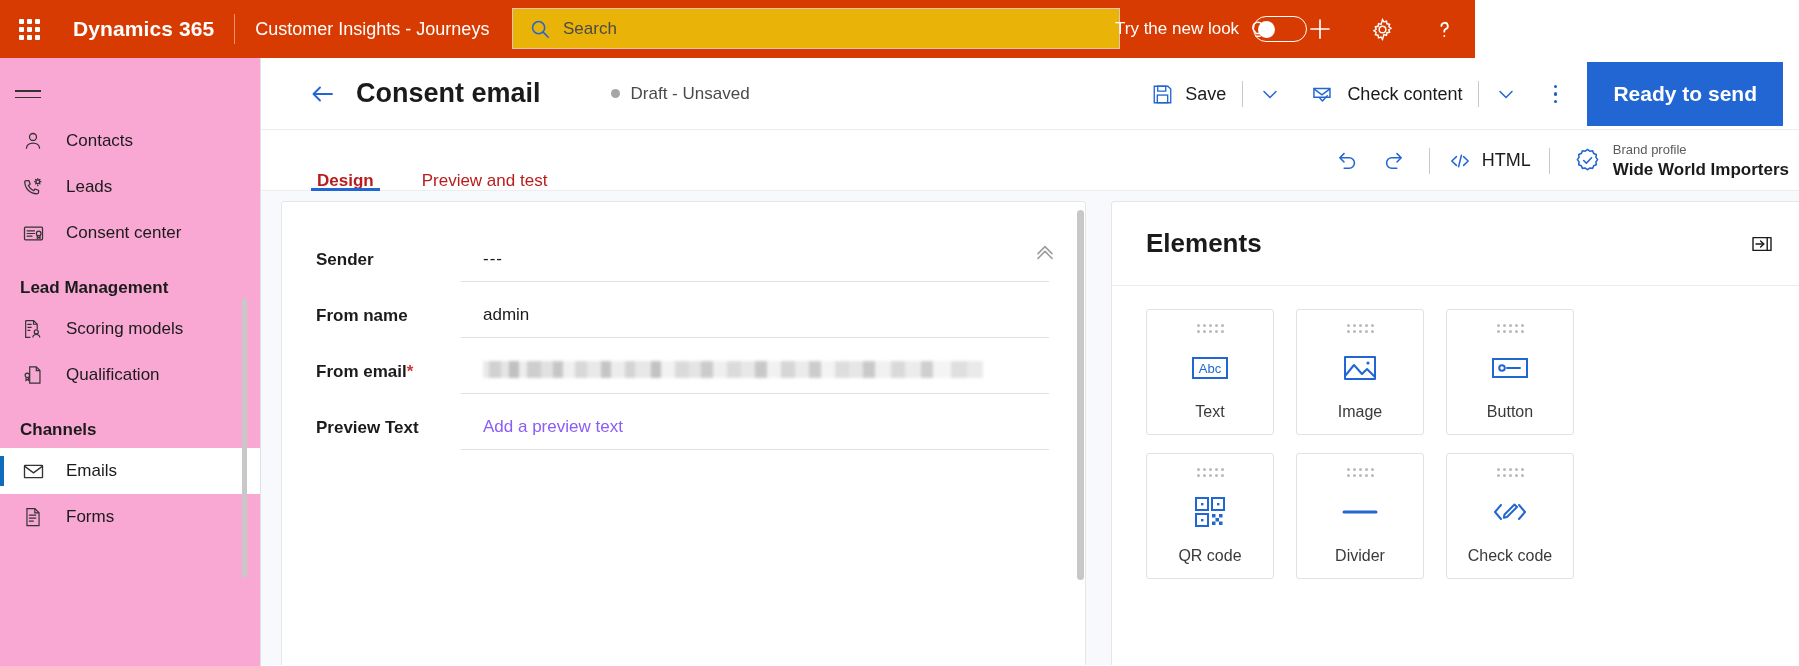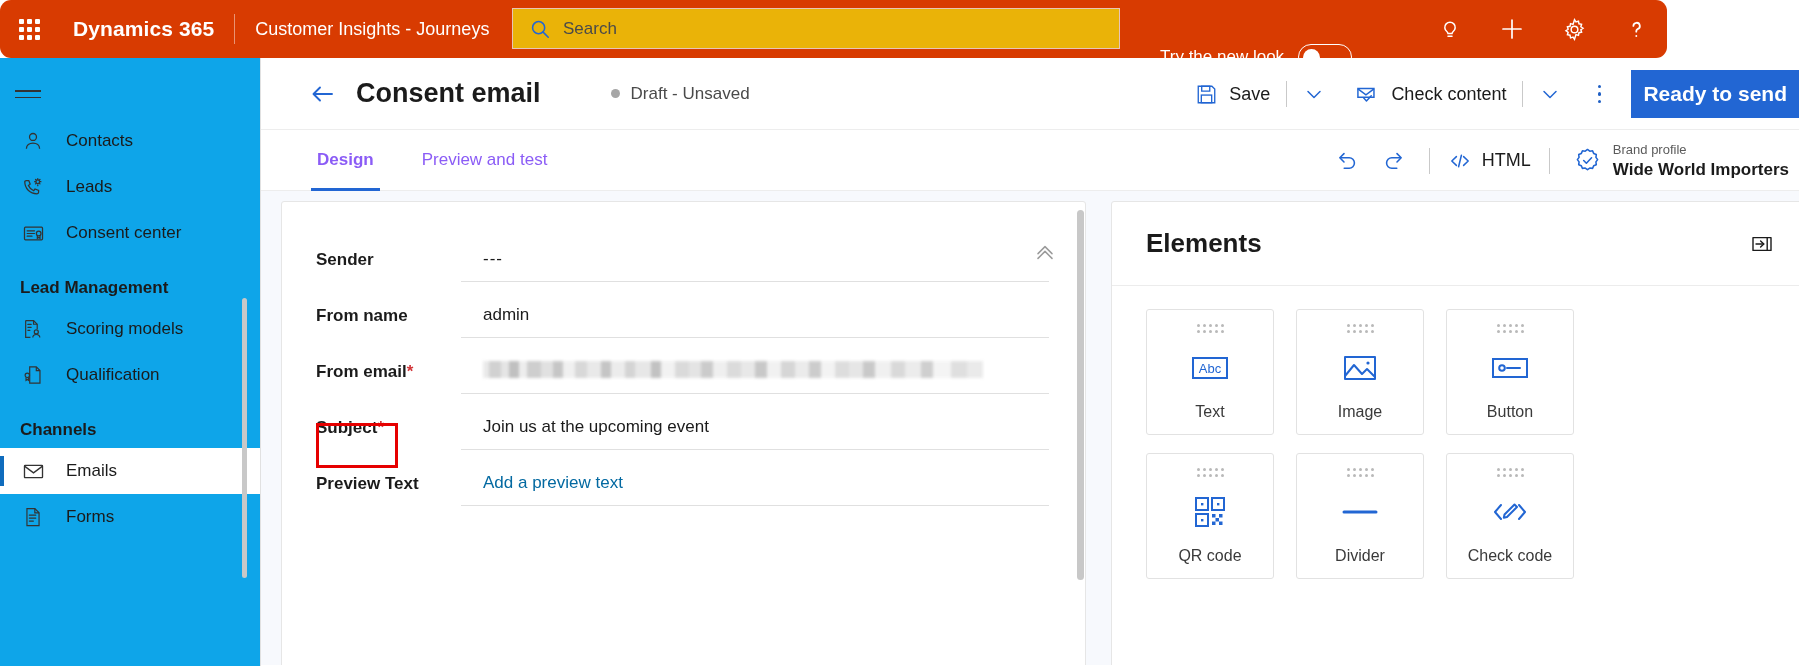--- a/index.html
+++ b/index.html
@@ -13,9 +13,9 @@
   
   .topbar {
     position: absolute; top: 0; left: 0;
-    width: 1667px; height: 58px;
+    width: 1475px; height: 58px;
     background: #d83b01;
-    display: flex; align-items: center; border-radius: 11px;
+    display: flex; align-items: center;
   }
   .waffle {
     width: 58px; height: 58px;

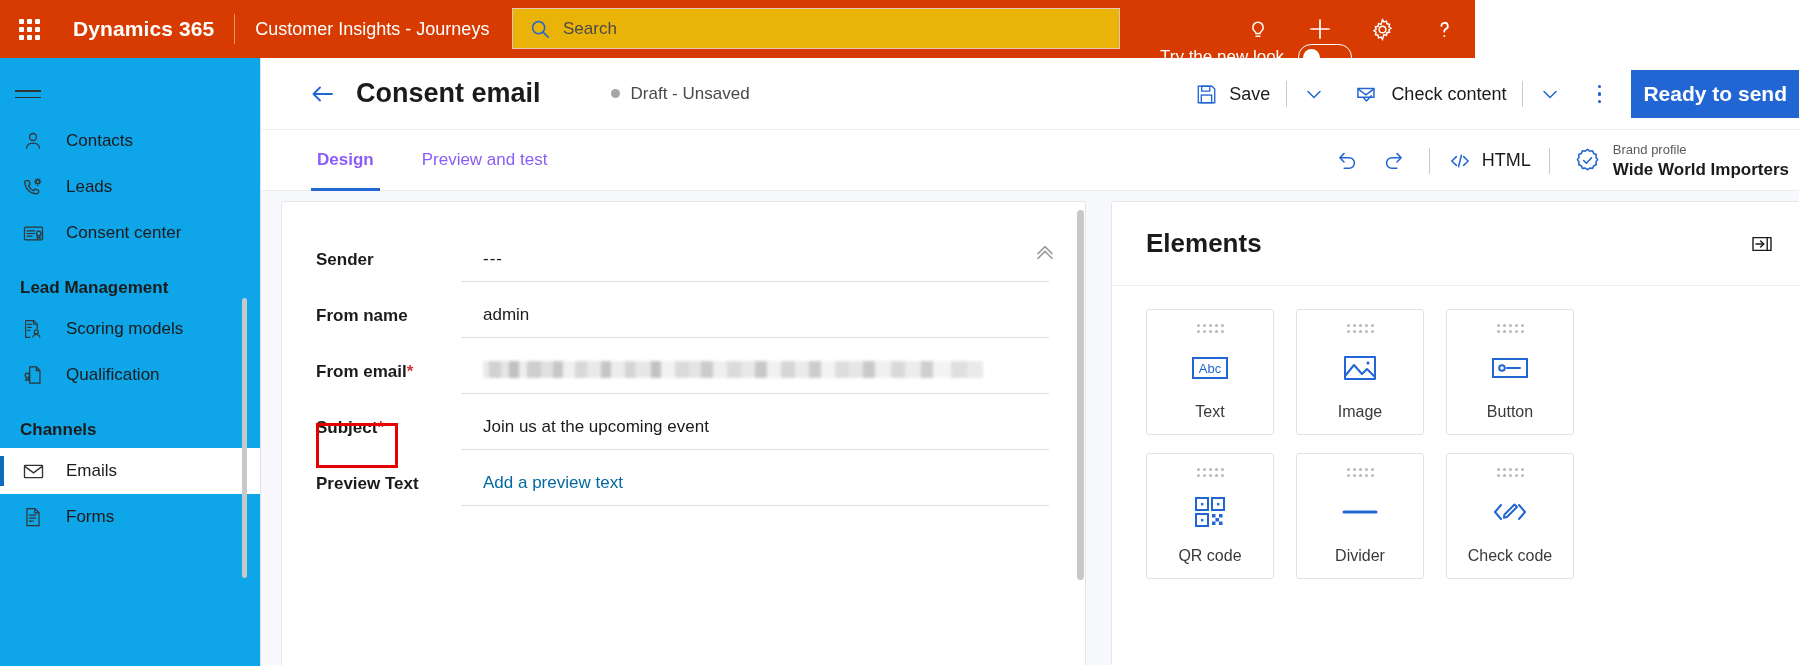--- a/index.html
+++ b/index.html
@@ -56,8 +56,8 @@
   .search-ph { color: #4a4a4a; font-size: 17px; }
 
   .newlook {
-    position: absolute; left: 1160px; top: 0; height: 58px;
-    display: flex; align-items: center; gap: 14px; cursor: pointer; margin-top: 28px;
+    position: absolute; left: 1115px; top: 0; height: 58px;
+    display: flex; align-items: center; gap: 14px; cursor: pointer;
   }
   .newlook-label { color: #fff; font-size: 17px; white-space: nowrap; }
   .toggle {

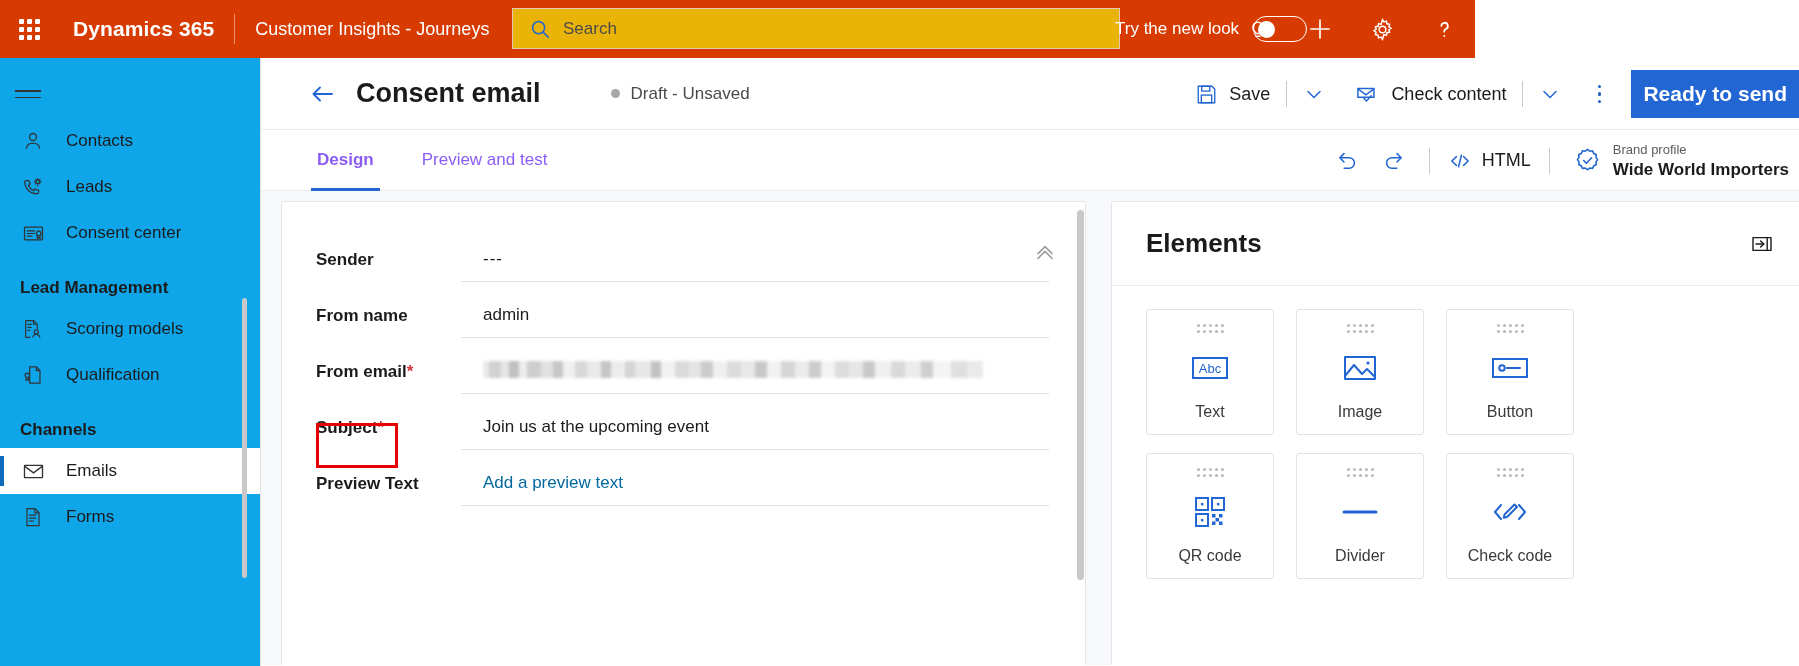--- a/index.html
+++ b/index.html
@@ -166,9 +166,9 @@
   .primary-btn {
     background: #2266d3; color: #fff;
     font-size: 21px; font-weight: bold;
-    height: 48px; display: flex; align-items: center;
-    padding: 0 12px; white-space: nowrap; cursor: pointer;
-    margin-right: 0;
+    height: 64px; display: flex; align-items: center;
+    padding: 0 26px; white-space: nowrap; cursor: pointer;
+    margin-right: 16px;
   }
 
   

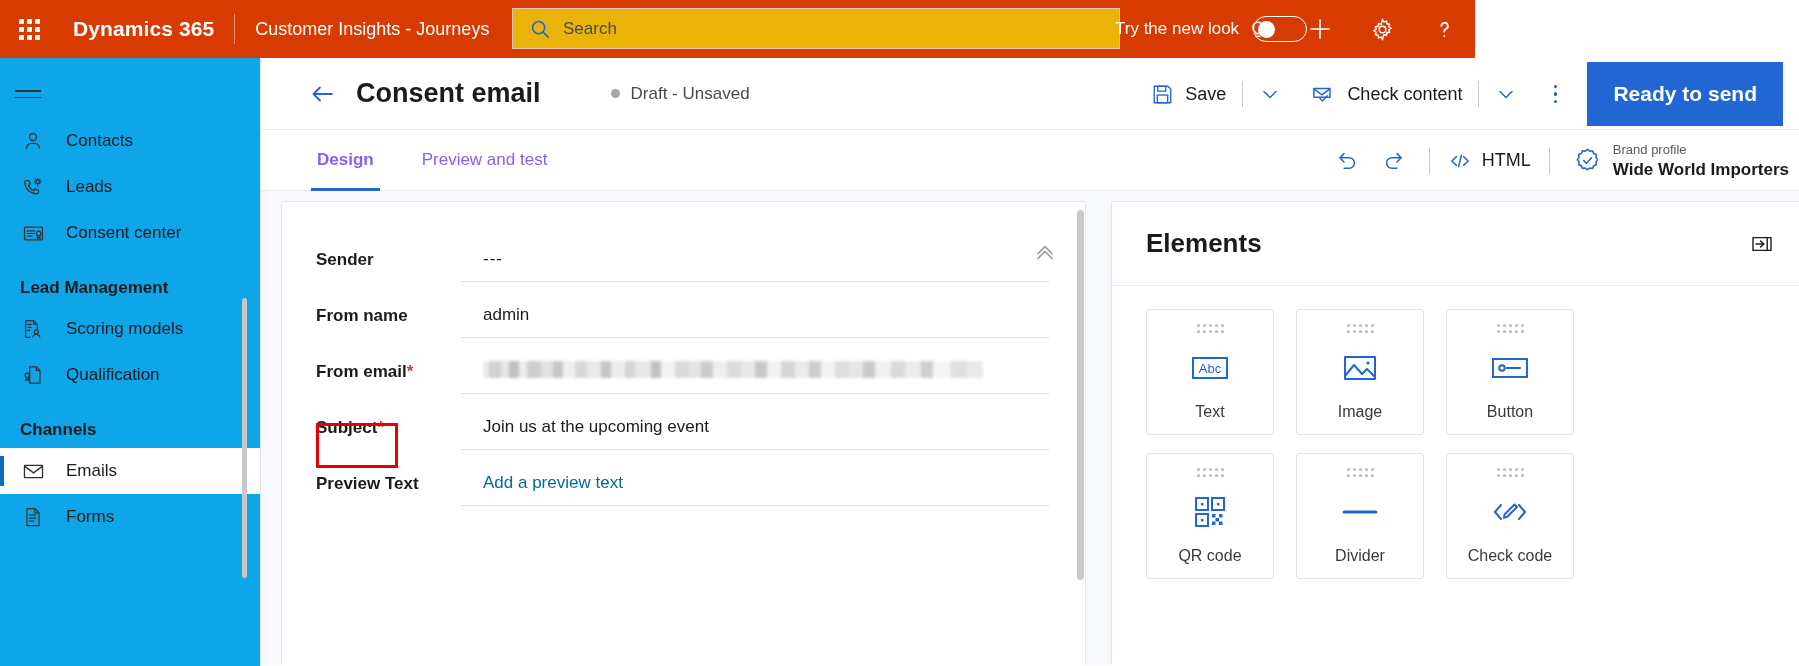--- a/index.html
+++ b/index.html
@@ -84,7 +84,7 @@
   .sidebar {
     position: absolute; left: 0; top: 58px;
     width: 260px; height: 608px;
-    background: #0ea5e9;
+    background: #f9a8d4;
     overflow: hidden;
   }
   .hamburger {

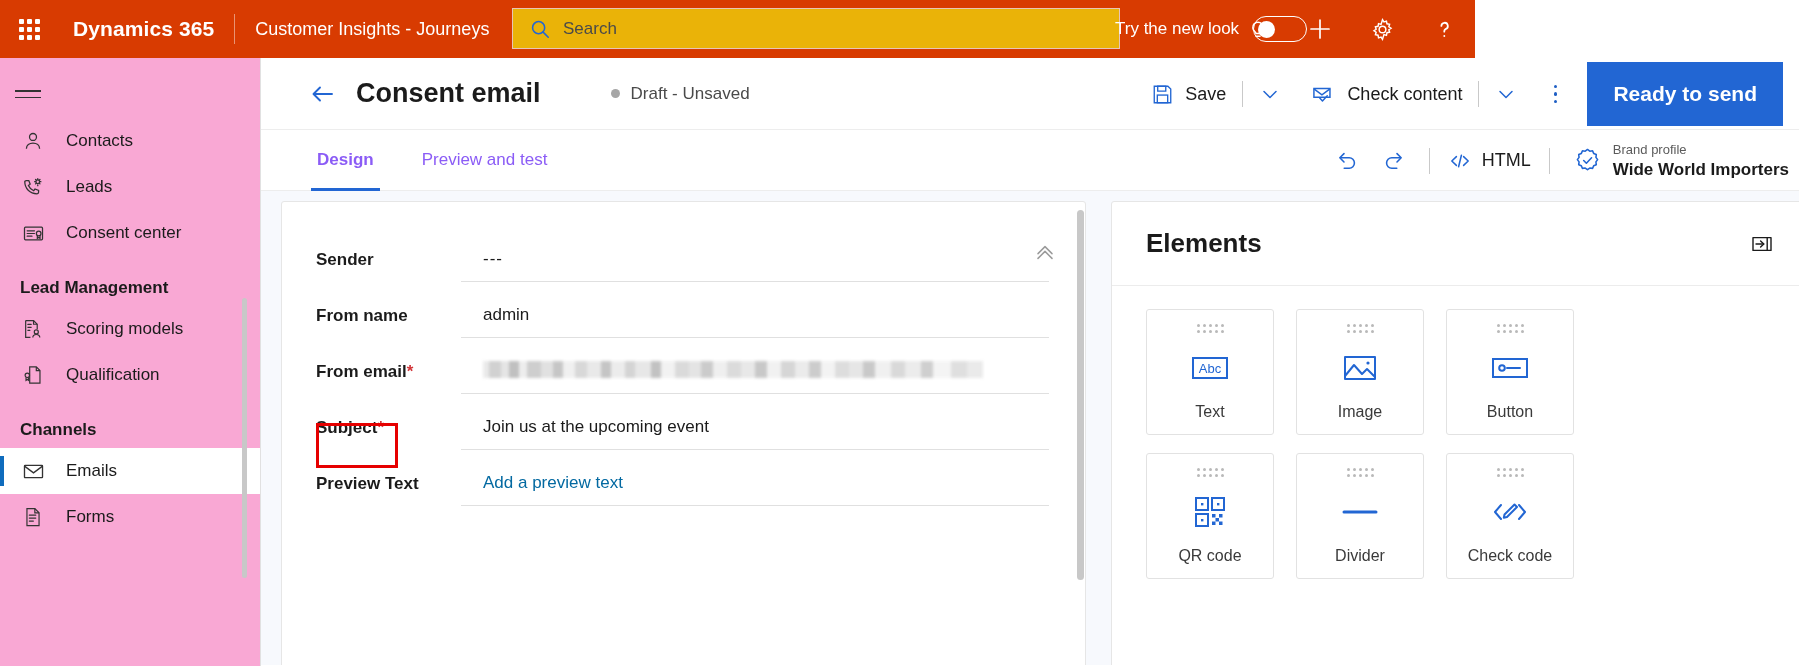--- a/index.html
+++ b/index.html
@@ -178,8 +178,8 @@
     border-bottom: 1px solid #ededed;
   }
   .tab {
-    position: relative; height: 61px; display: flex; align-items: center;
-    font-size: 17px; color: #8b5cf6; cursor: pointer; padding: 0 6px;
+    position: relative; height: 61px; display: flex; align-items: flex-end;
+    font-size: 17px; color: #b91c1c; cursor: pointer; padding: 0 6px;
   }
   .tab.active { font-weight: bold; }
   .tab.active::after {

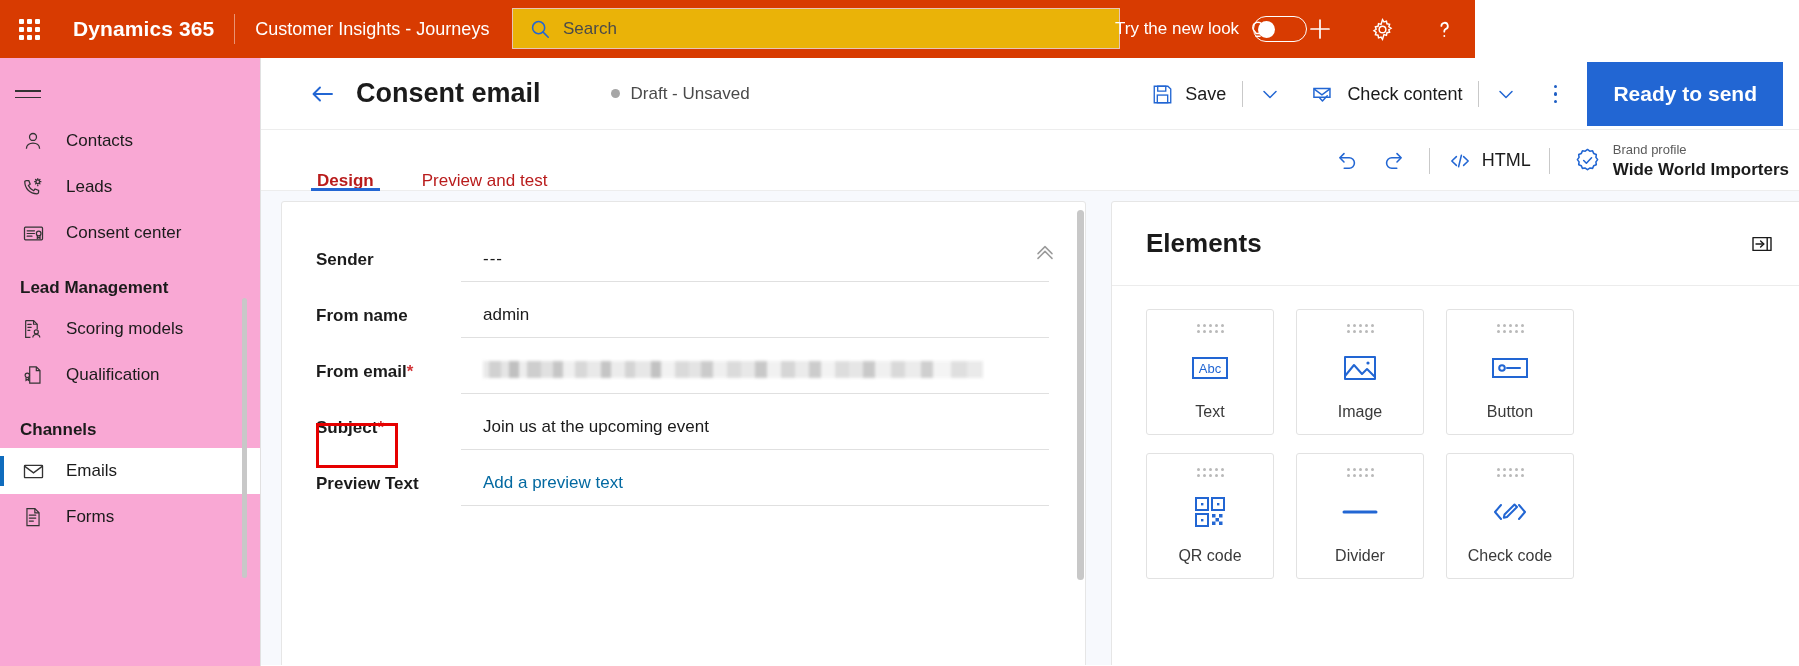--- a/index.html
+++ b/index.html
@@ -625,13 +625,6 @@
           </span>
       </div>
 
-      <div class="field-row">
-        <span class="field-label" style="position:relative;">
-          <span>Subject</span><span class="req">*</span>
-          <span class="subject-highlight"></span>
-        </span>
-        <span class="field-value">Join us at the upcoming event</span>
-      </div>
 
       <div class="field-row">
         <span class="field-label"><span>Preview Text</span></span>

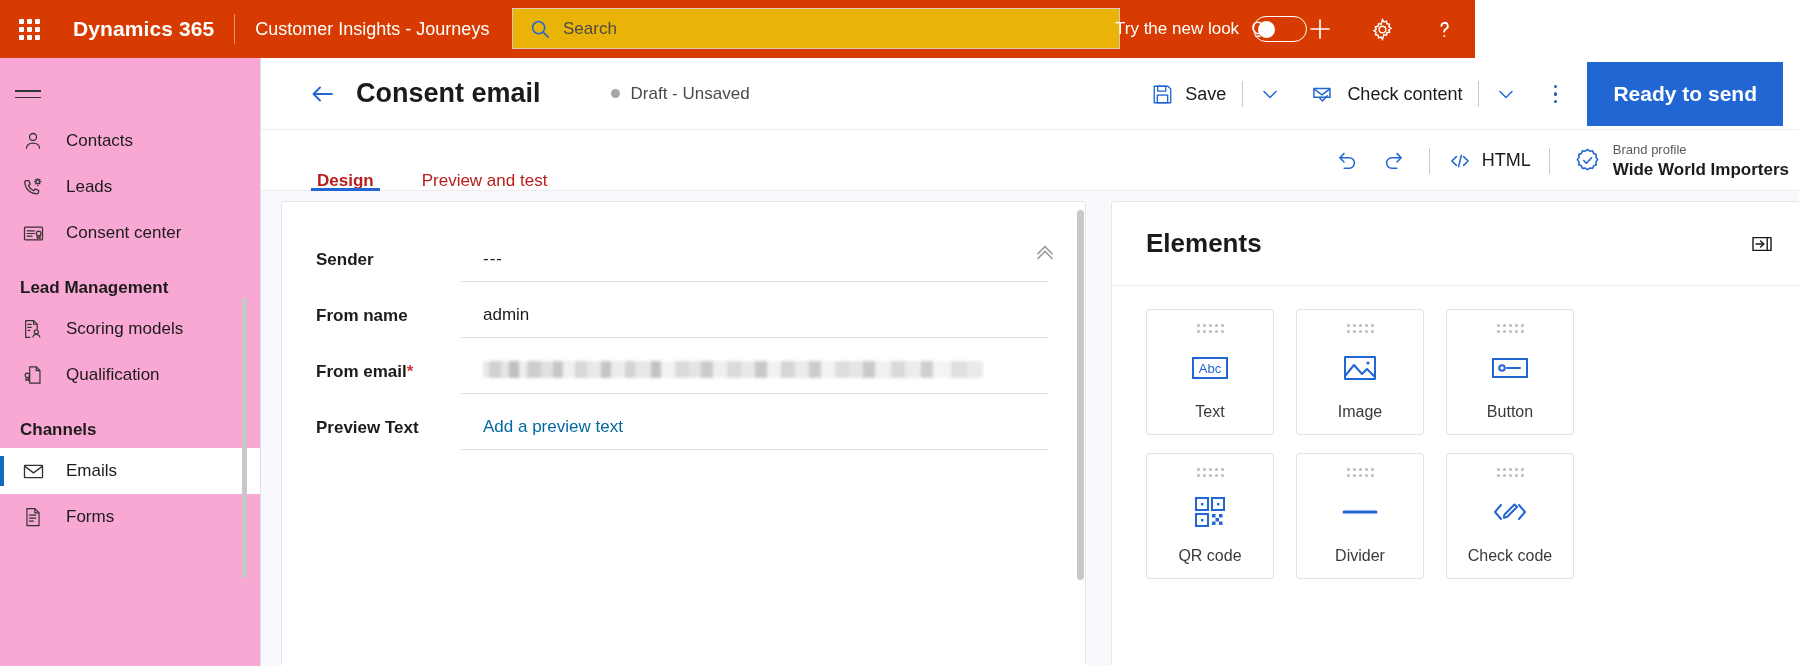--- a/index.html
+++ b/index.html
@@ -244,7 +244,7 @@
     min-height: 33px; cursor: text;
     white-space: nowrap;
   }
-  .field-value.muted { color: #0369a1; }
+  .field-value.muted { color: #8b5cf6; }
   .field-value.dashes { color: #1b1b1b; letter-spacing: 1px; }
 
   

